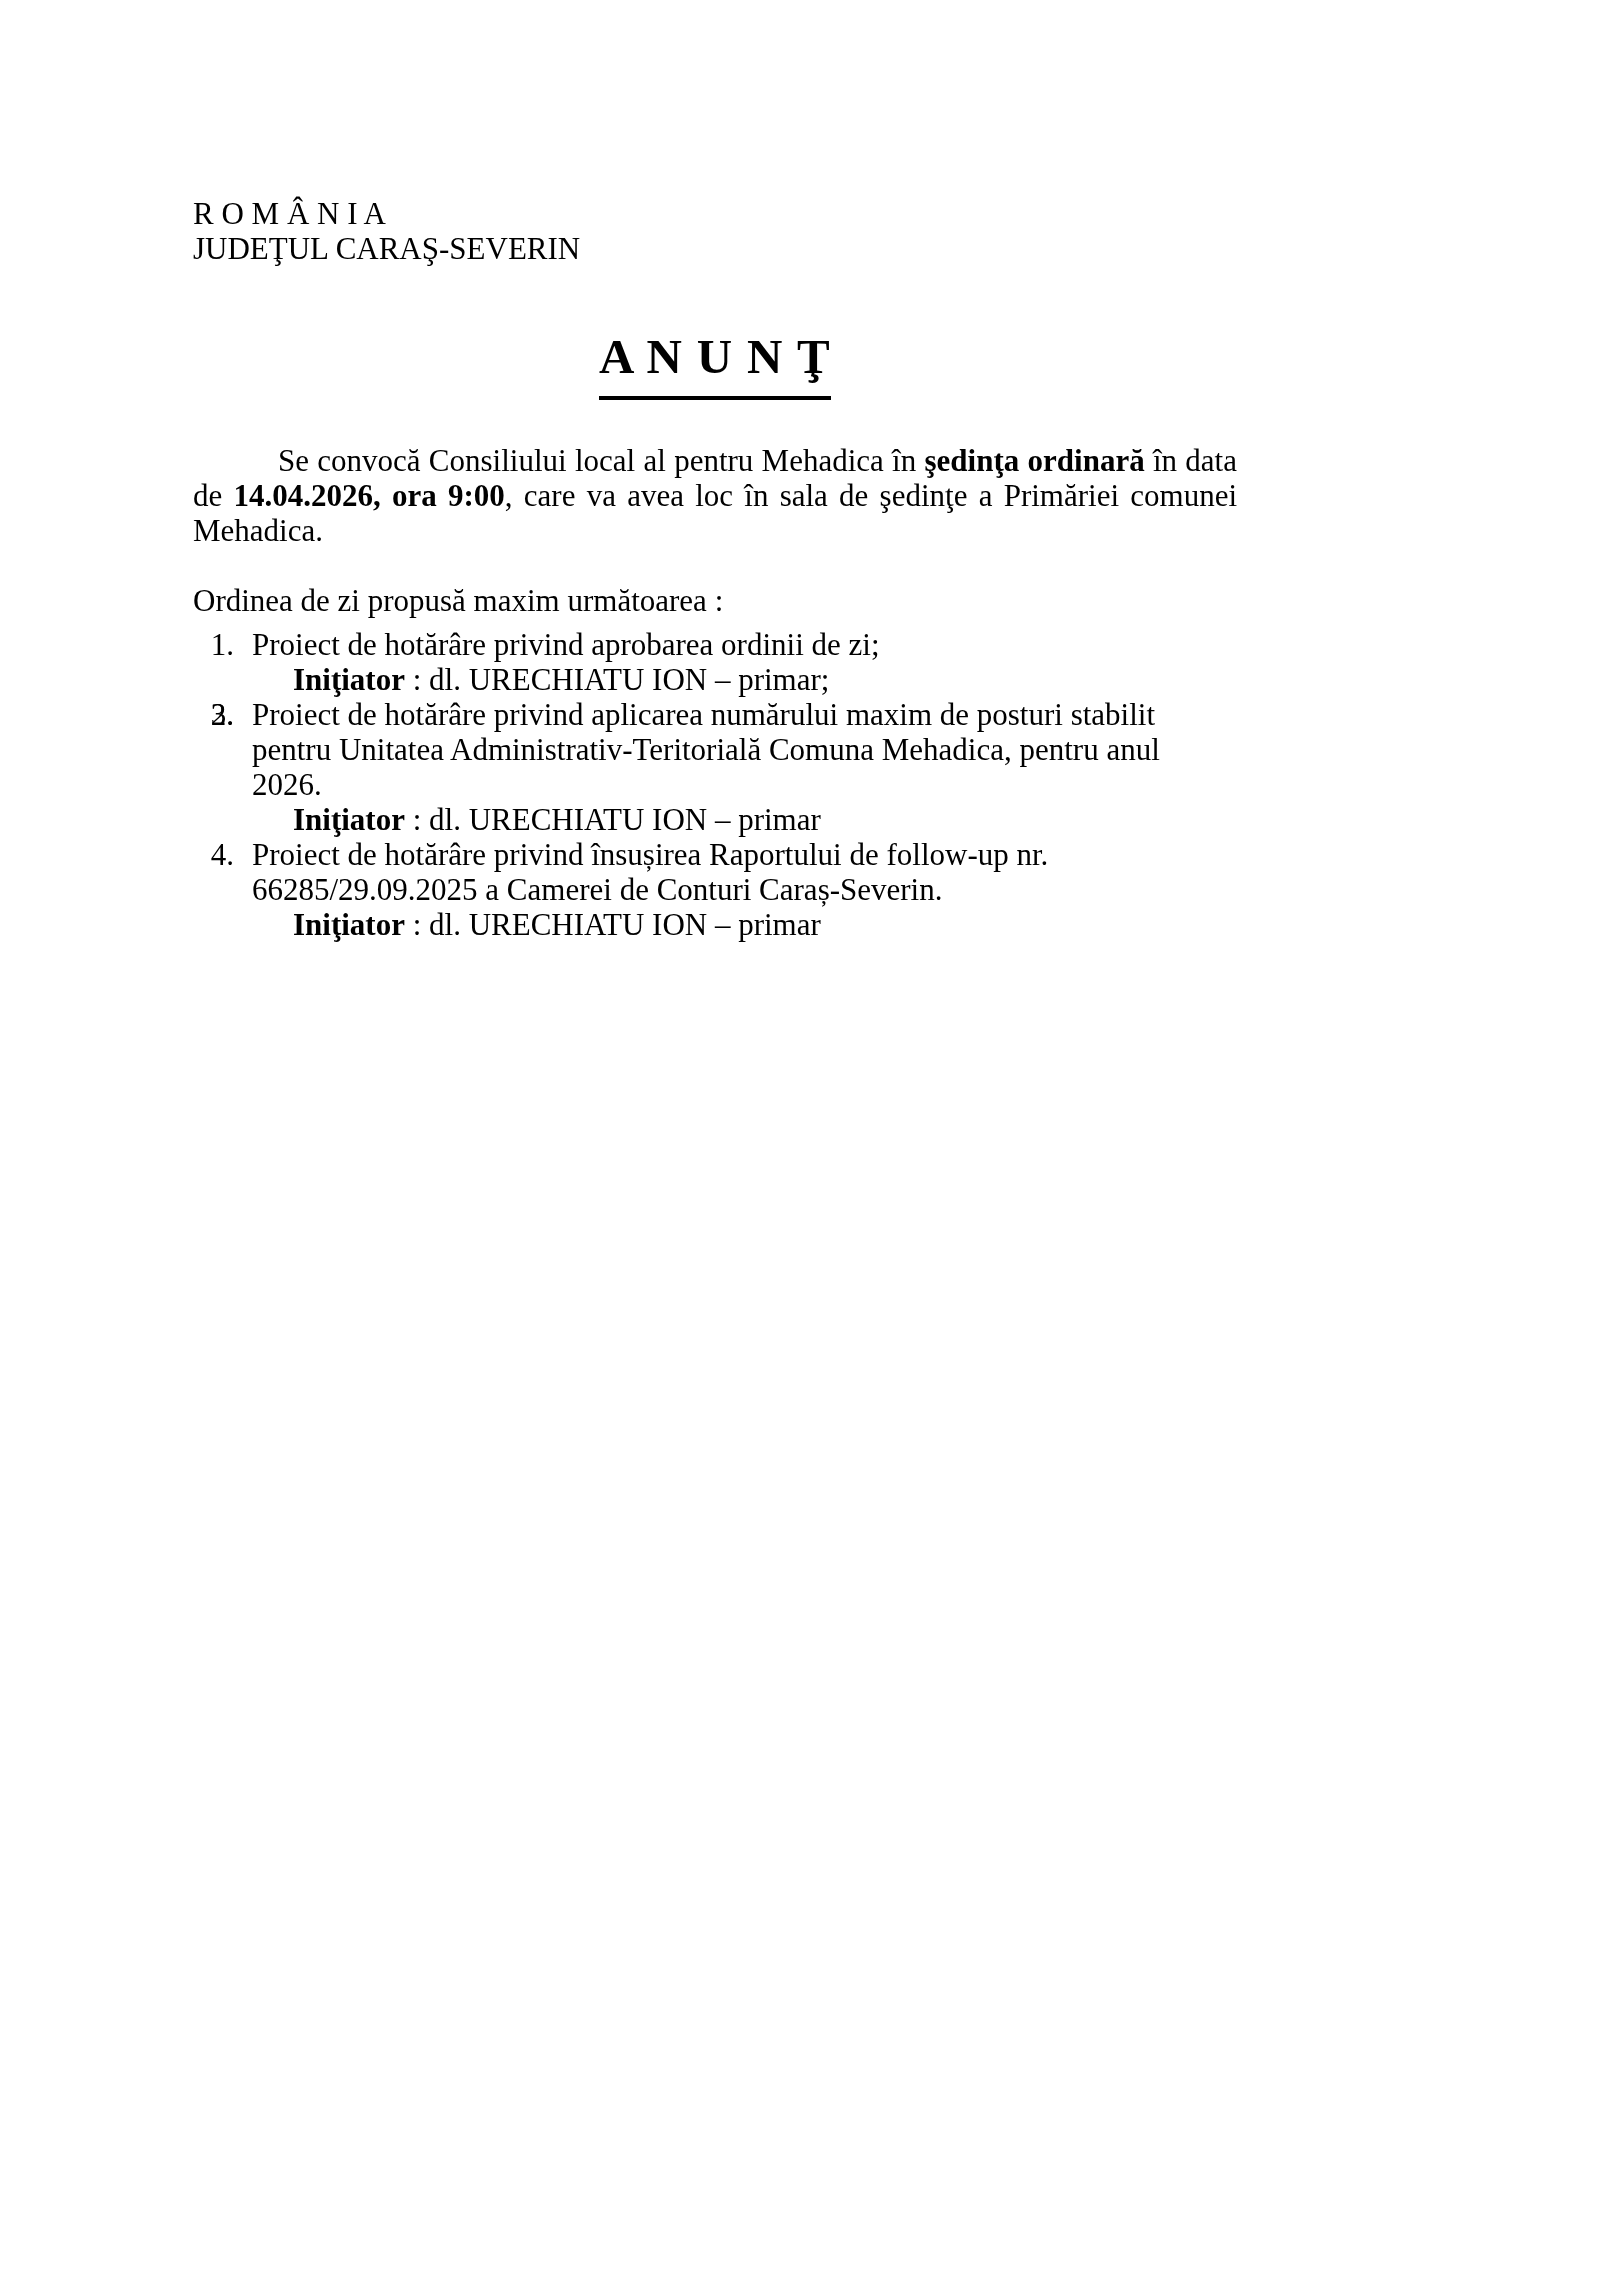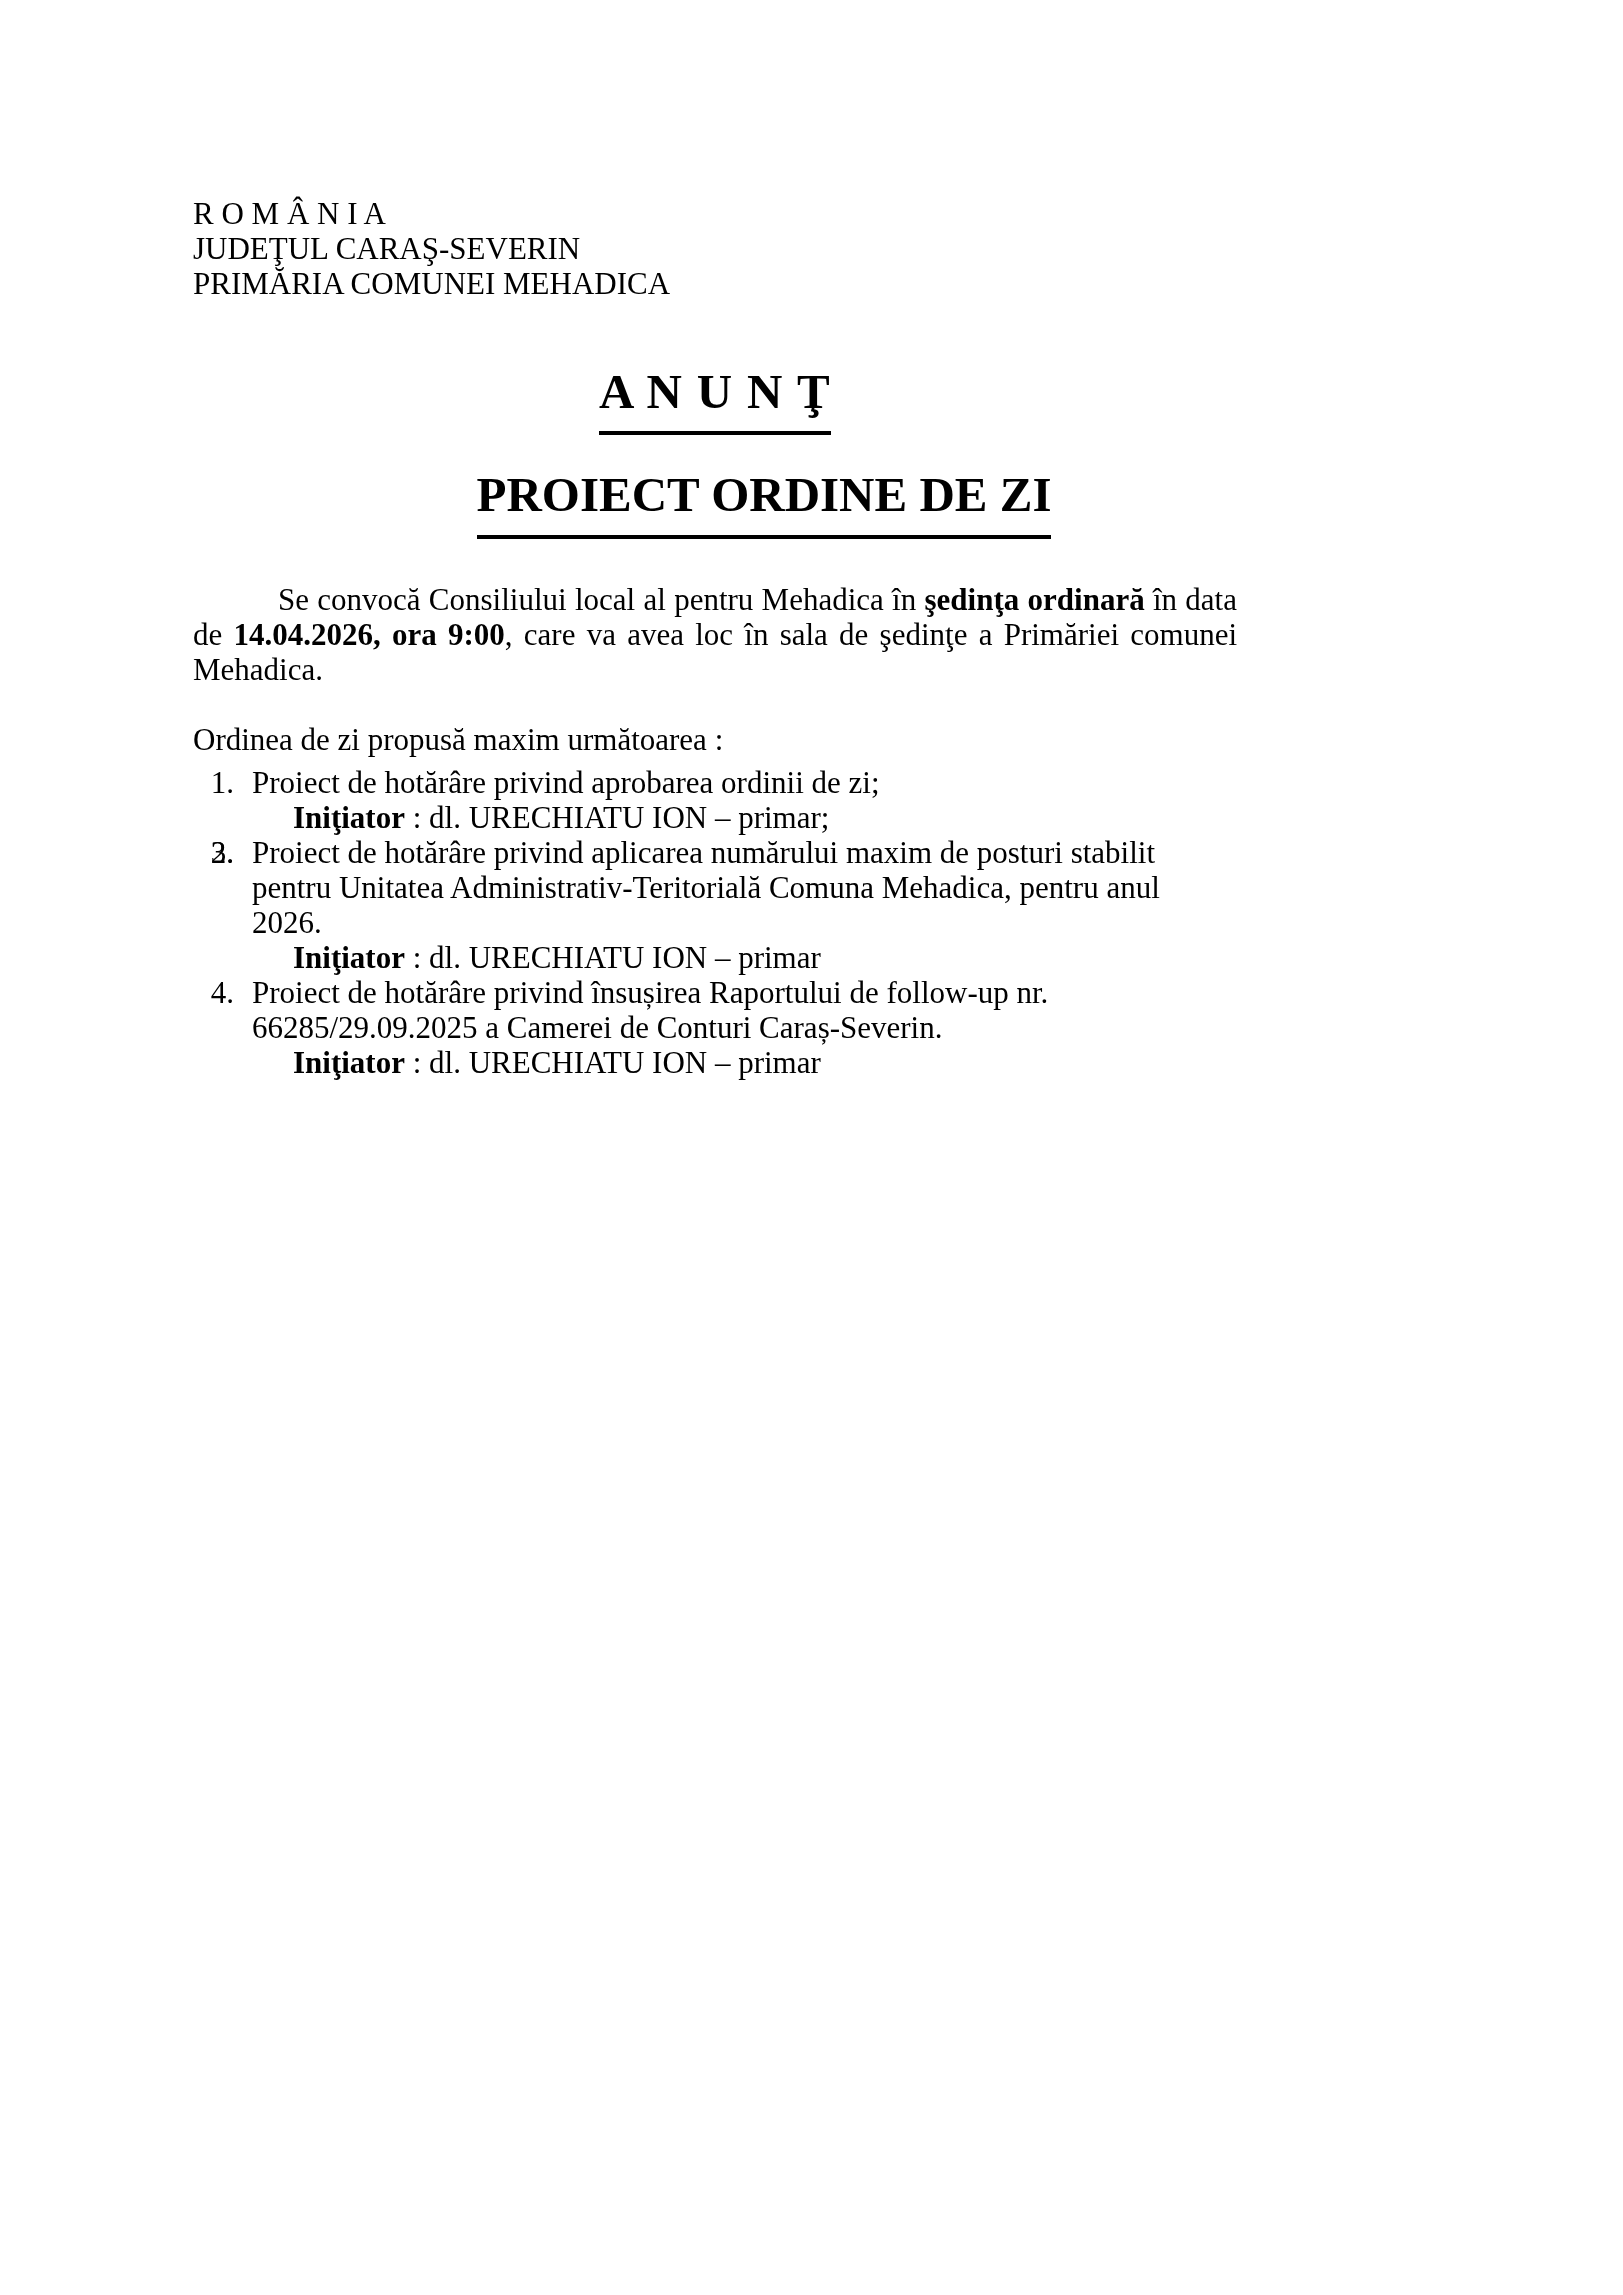--- a/index.html
+++ b/index.html
@@ -62,7 +62,6 @@
     <div class="letterhead">
       <div>R O M Â N I A</div>
       <div>JUDEŢUL CARAŞ-SEVERIN</div>
-      <div>PRIMĂRIA COMUNEI MEHADICA</div>
     </div>
 
     <div class="title">

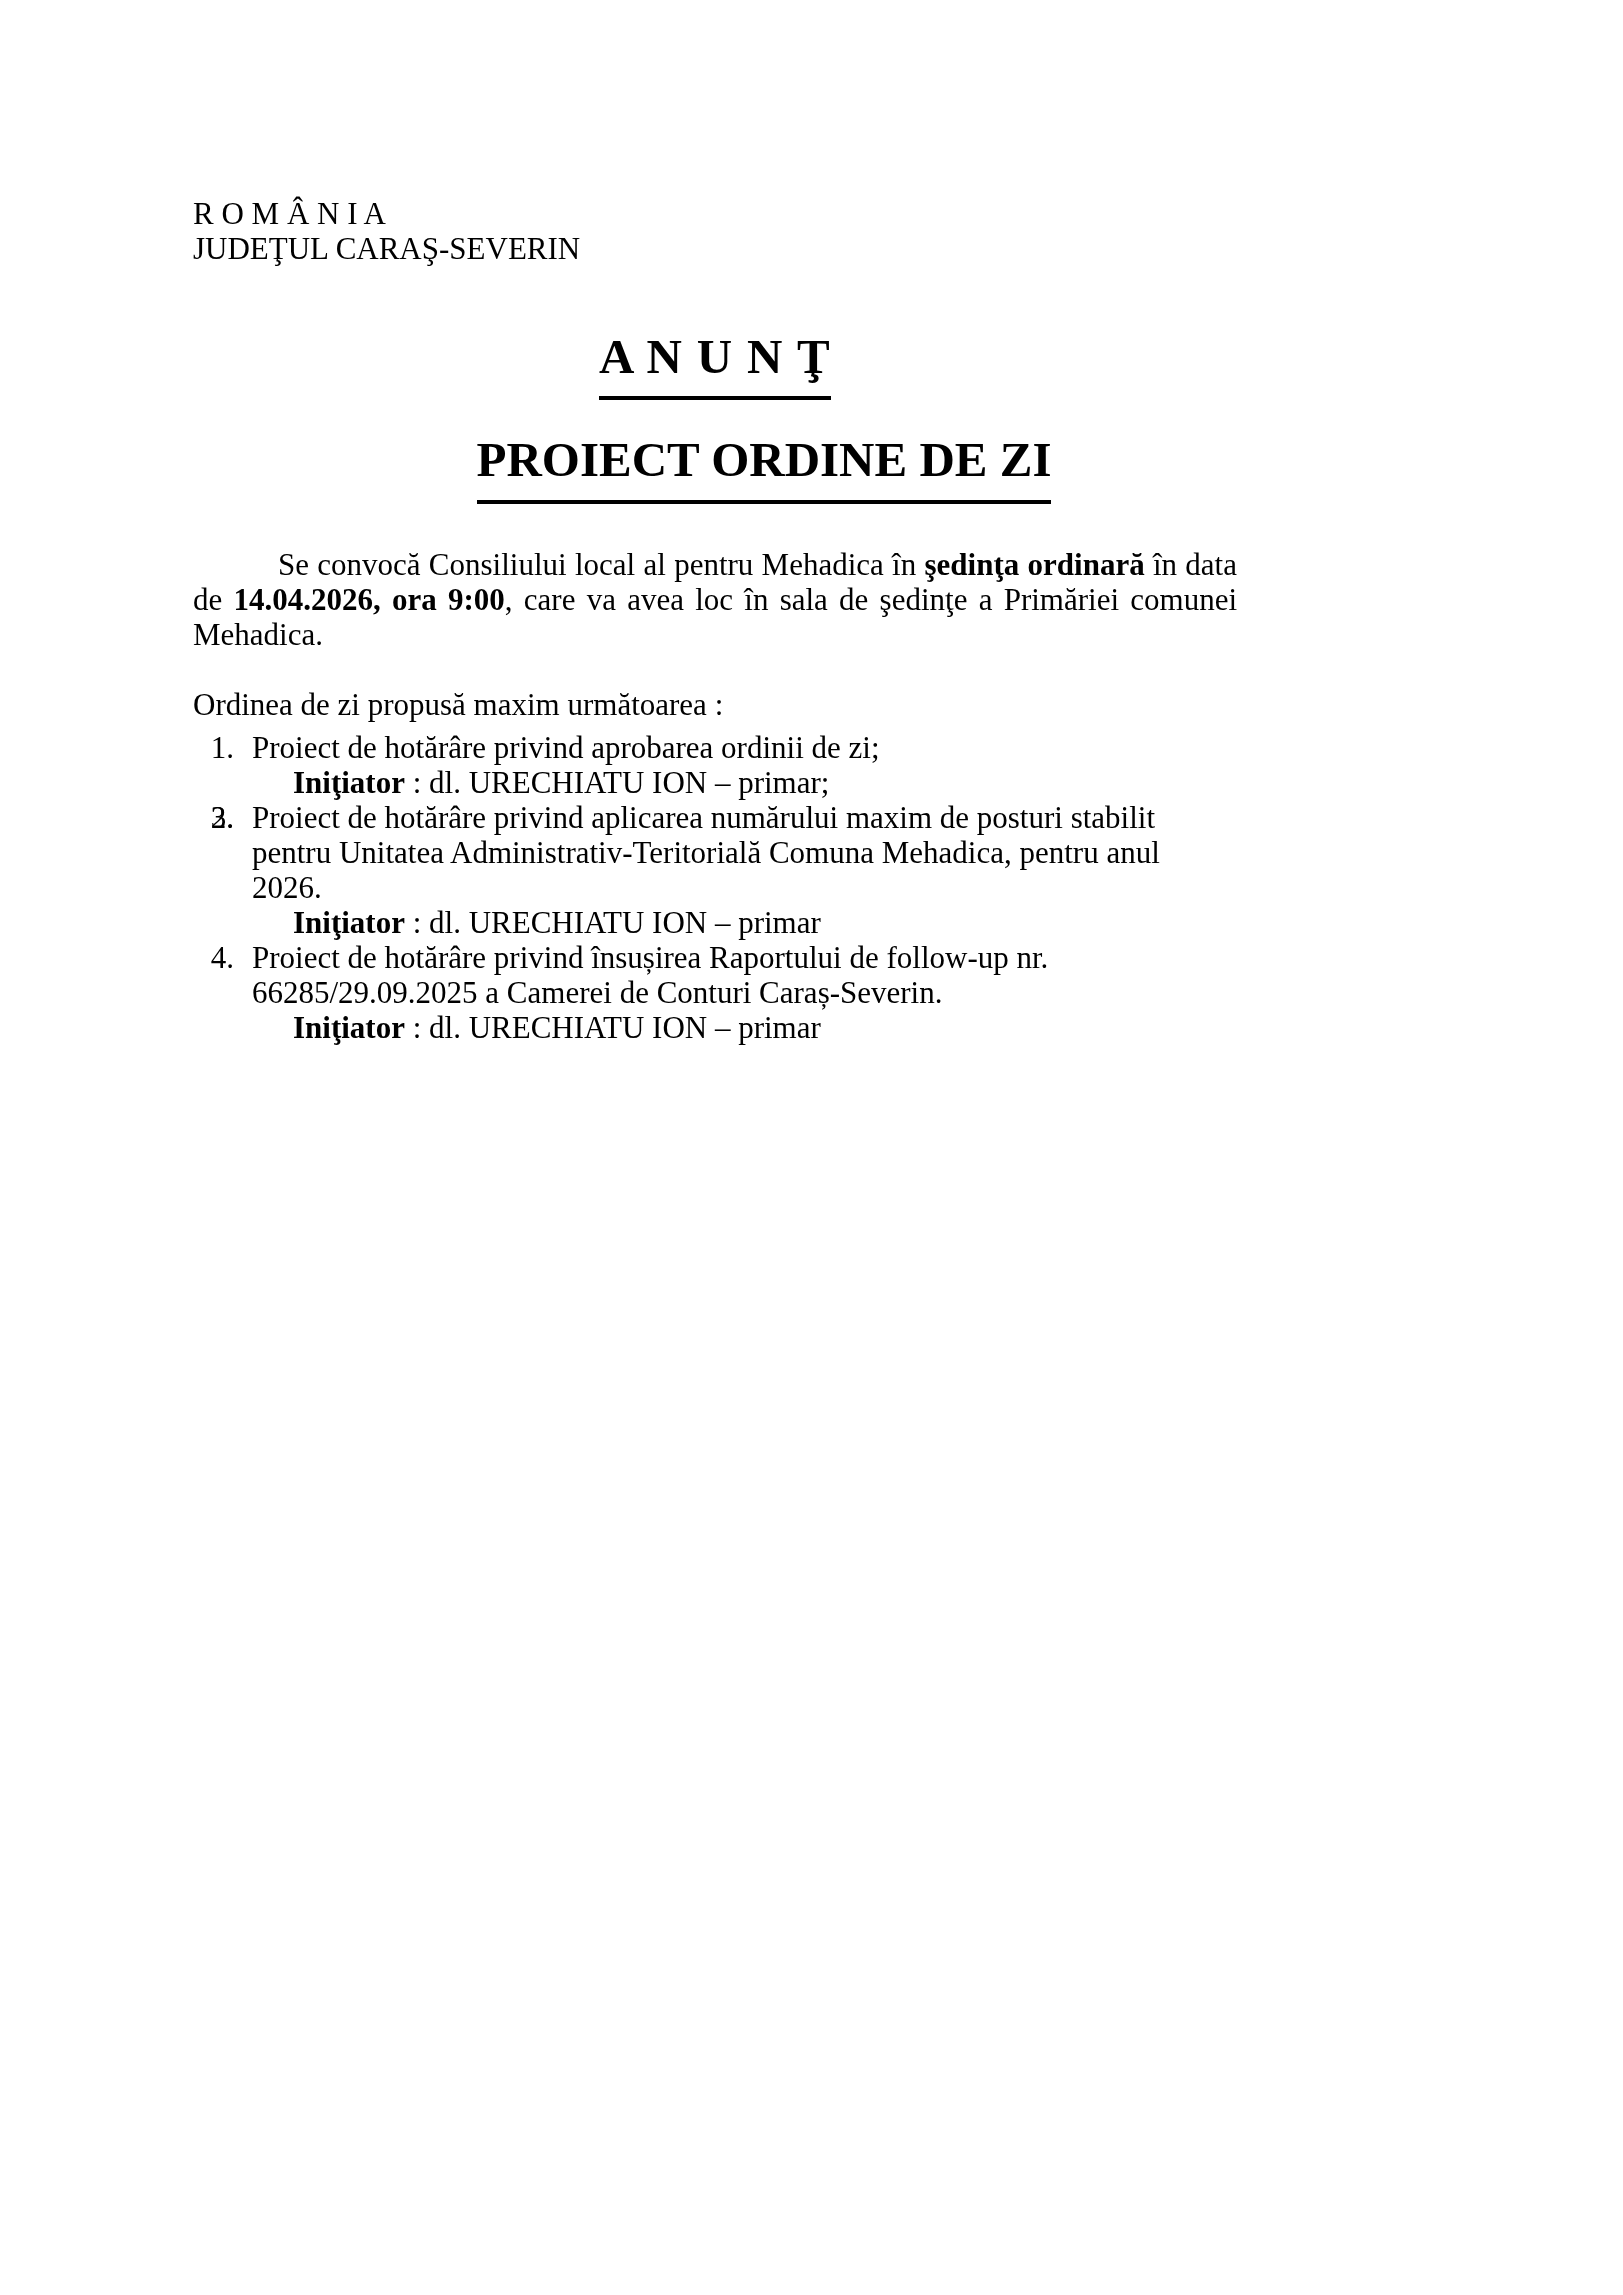--- a/index.html
+++ b/index.html
@@ -68,9 +68,6 @@
       <span class="u">A N U N Ţ</span>
     </div>
 
-    <div class="subtitle">
-      <span class="u">PROIECT ORDINE DE ZI</span>
-    </div>
 
     <p class="intro"><span>Se convocă Consiliului local al pentru Mehadica în </span><span class="b">şedinţa ordinară</span><span> în data de </span><span class="b">14.04.2026, ora 9:00</span><span>, care va avea loc în sala de şedinţe a Primăriei comunei Mehadica.</span></p>
 

